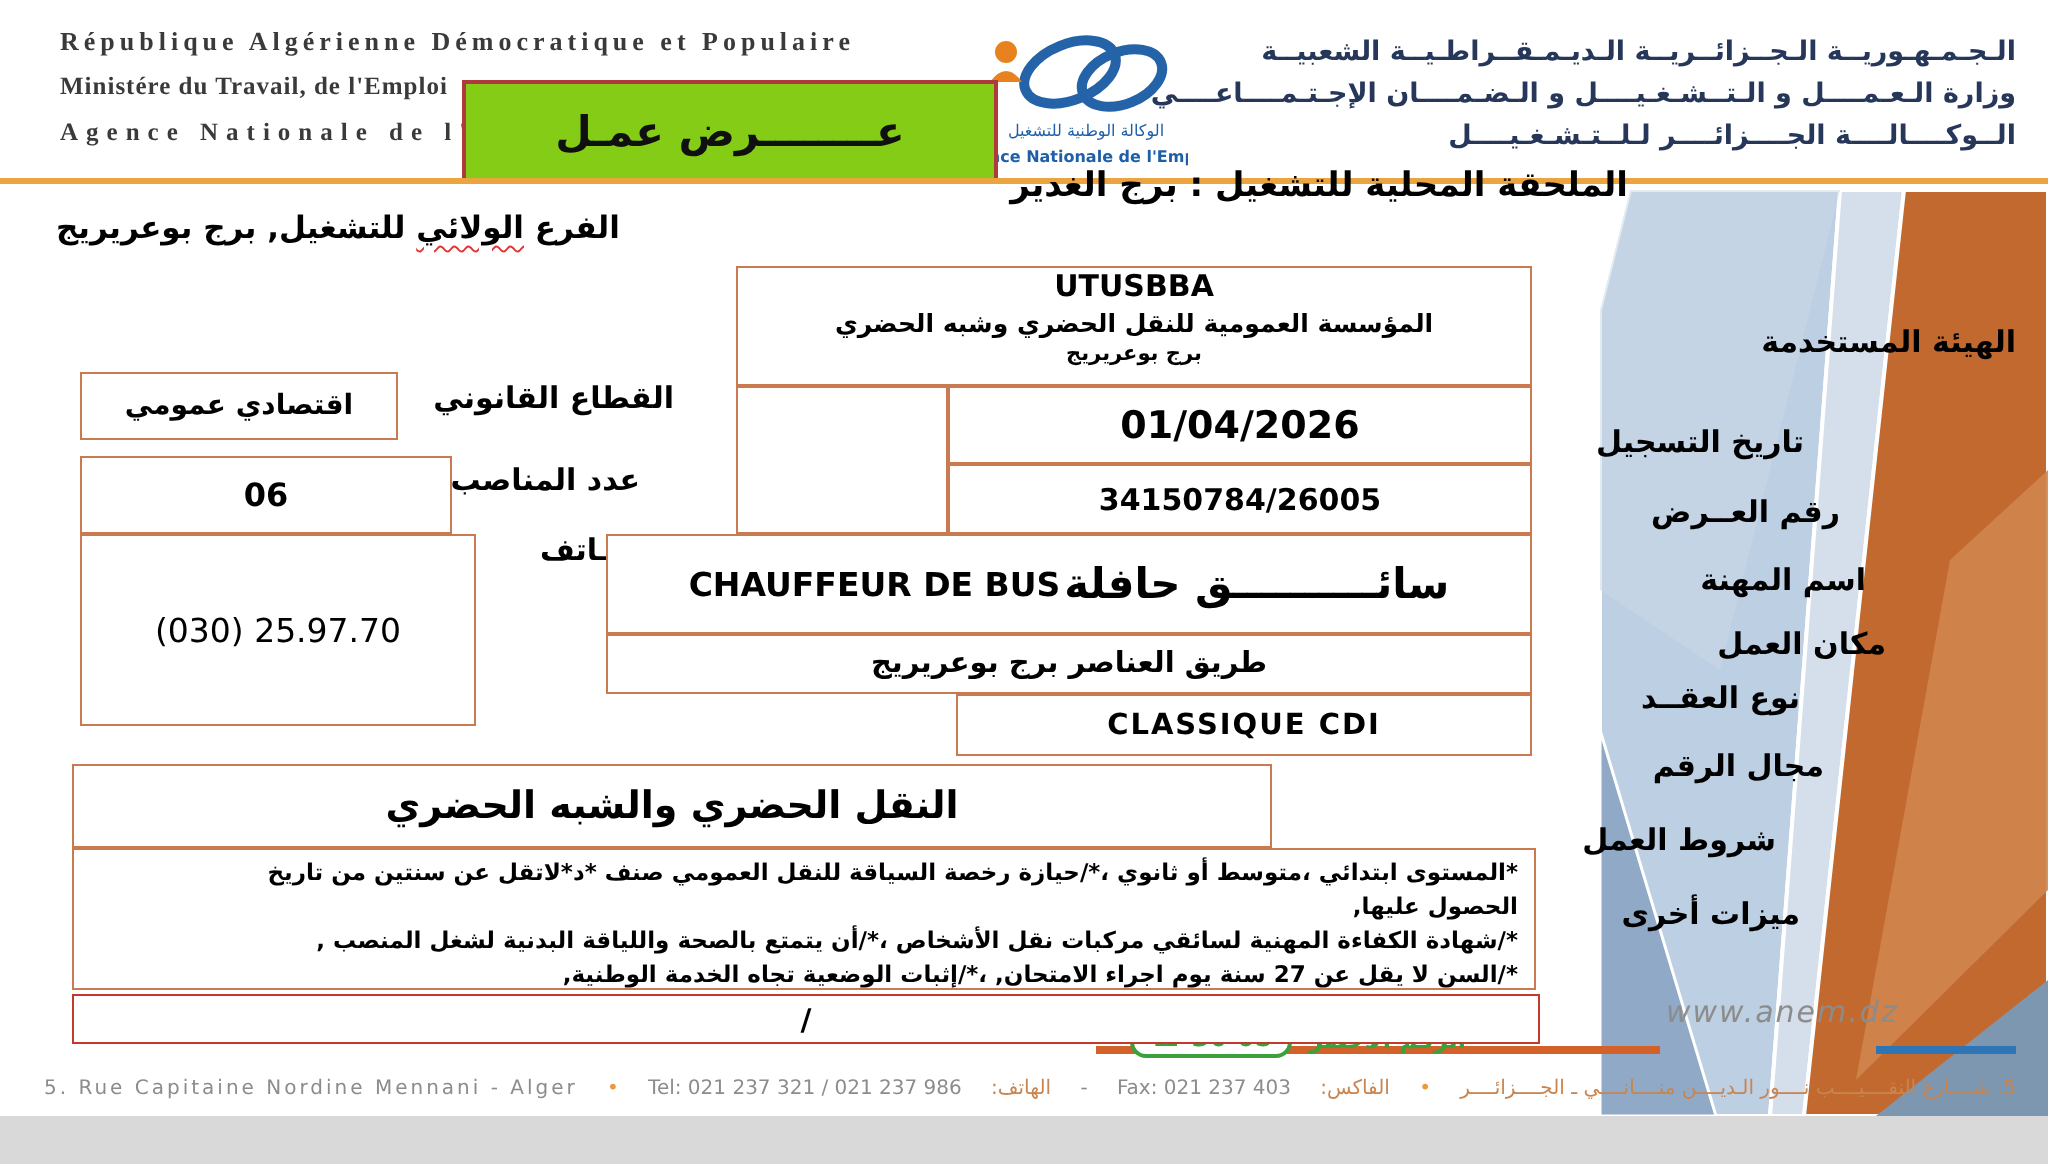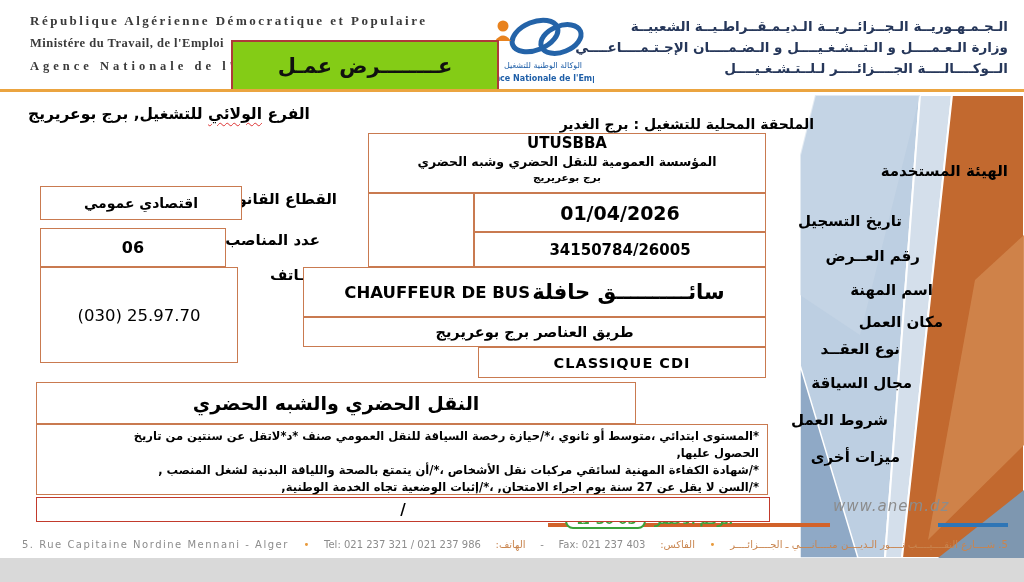--- a/index.html
+++ b/index.html
@@ -68,7 +68,7 @@
     <polygon points="15,0 120,0 60,240 0,200 0,60" fill="#CBD9E8" opacity="0.55"></polygon>
   </svg>
 
-  <div class="abs rtl b" style="right:210px;top:116px;font-size:14px;">الملحقة المحلية للتشغيل : برج الغدير</div>
+  <div class="abs rtl b" style="right:210px;top:83px;font-size:17px;">الملحقة المحلية للتشغيل : برج الغدير</div>
   <div class="abs rtl b" style="left:28px;top:105px;font-size:15.5px;">
     <span>الفرع </span><span class="wavy">الولائي</span><span> للتشغيل, برج بوعريريج</span>
   </div>

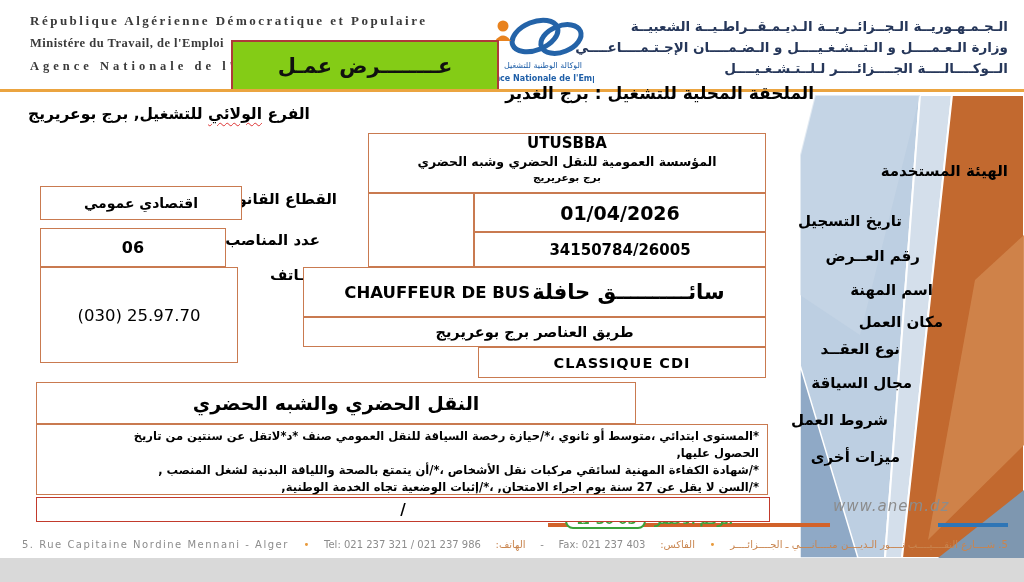--- a/index.html
+++ b/index.html
@@ -84,7 +84,7 @@
   <div class="abs lab rtl" style="right:124px;top:448px;">ميزات أخرى</div>
 
   <div class="abs lab rtl" style="right:687px;top:190px;">القطاع القانوني</div>
-  <div class="abs obox center rtl b" style="left:40px;top:186px;width:202px;height:34px;font-size:14px;">اقتصادي عمومي</div>
+  <div class="abs obox center rtl b" style="left:40px;top:186px;width:159px;height:34px;font-size:14px;">اقتصادي عمومي</div>
 
   <div class="abs lab rtl" style="right:704px;top:231px;">عدد المناصب</div>
   <div class="abs obox center b" style="left:40px;top:228px;width:186px;height:39px;font-size:16px;">06</div>

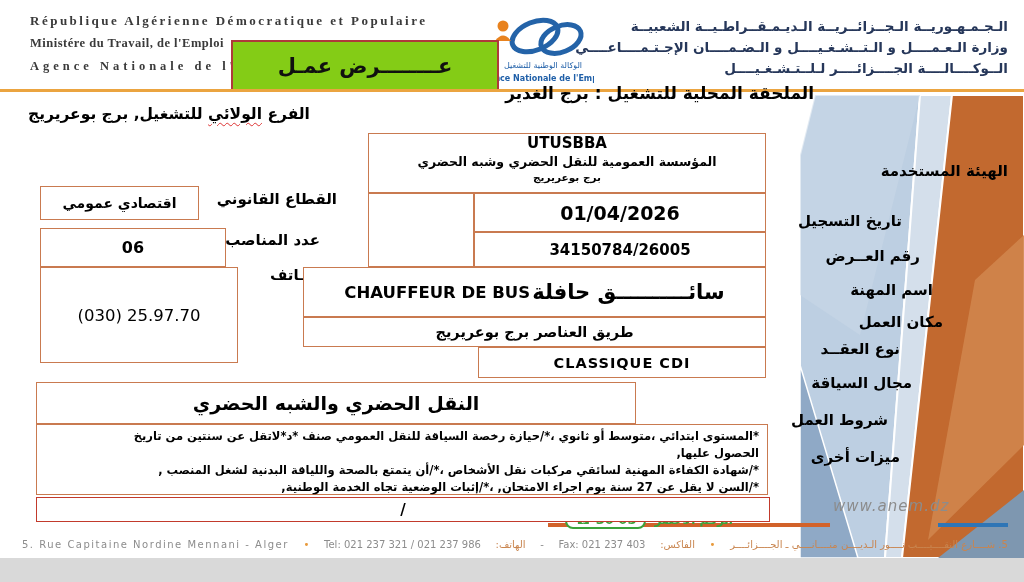--- a/index.html
+++ b/index.html
@@ -79,7 +79,7 @@
   <div class="abs lab rtl" style="right:91px;top:281px;">اسم المهنة</div>
   <div class="abs lab rtl" style="right:81px;top:313px;">مكان العمل</div>
   <div class="abs lab rtl" style="right:124px;top:340px;">نوع العقــد</div>
-  <div class="abs lab rtl" style="right:112px;top:374px;">مجال السياقة</div>
+  <div class="abs lab rtl" style="right:112px;top:374px;">مجال الرقم</div>
   <div class="abs lab rtl" style="right:136px;top:411px;">شروط العمل</div>
   <div class="abs lab rtl" style="right:124px;top:448px;">ميزات أخرى</div>
 

